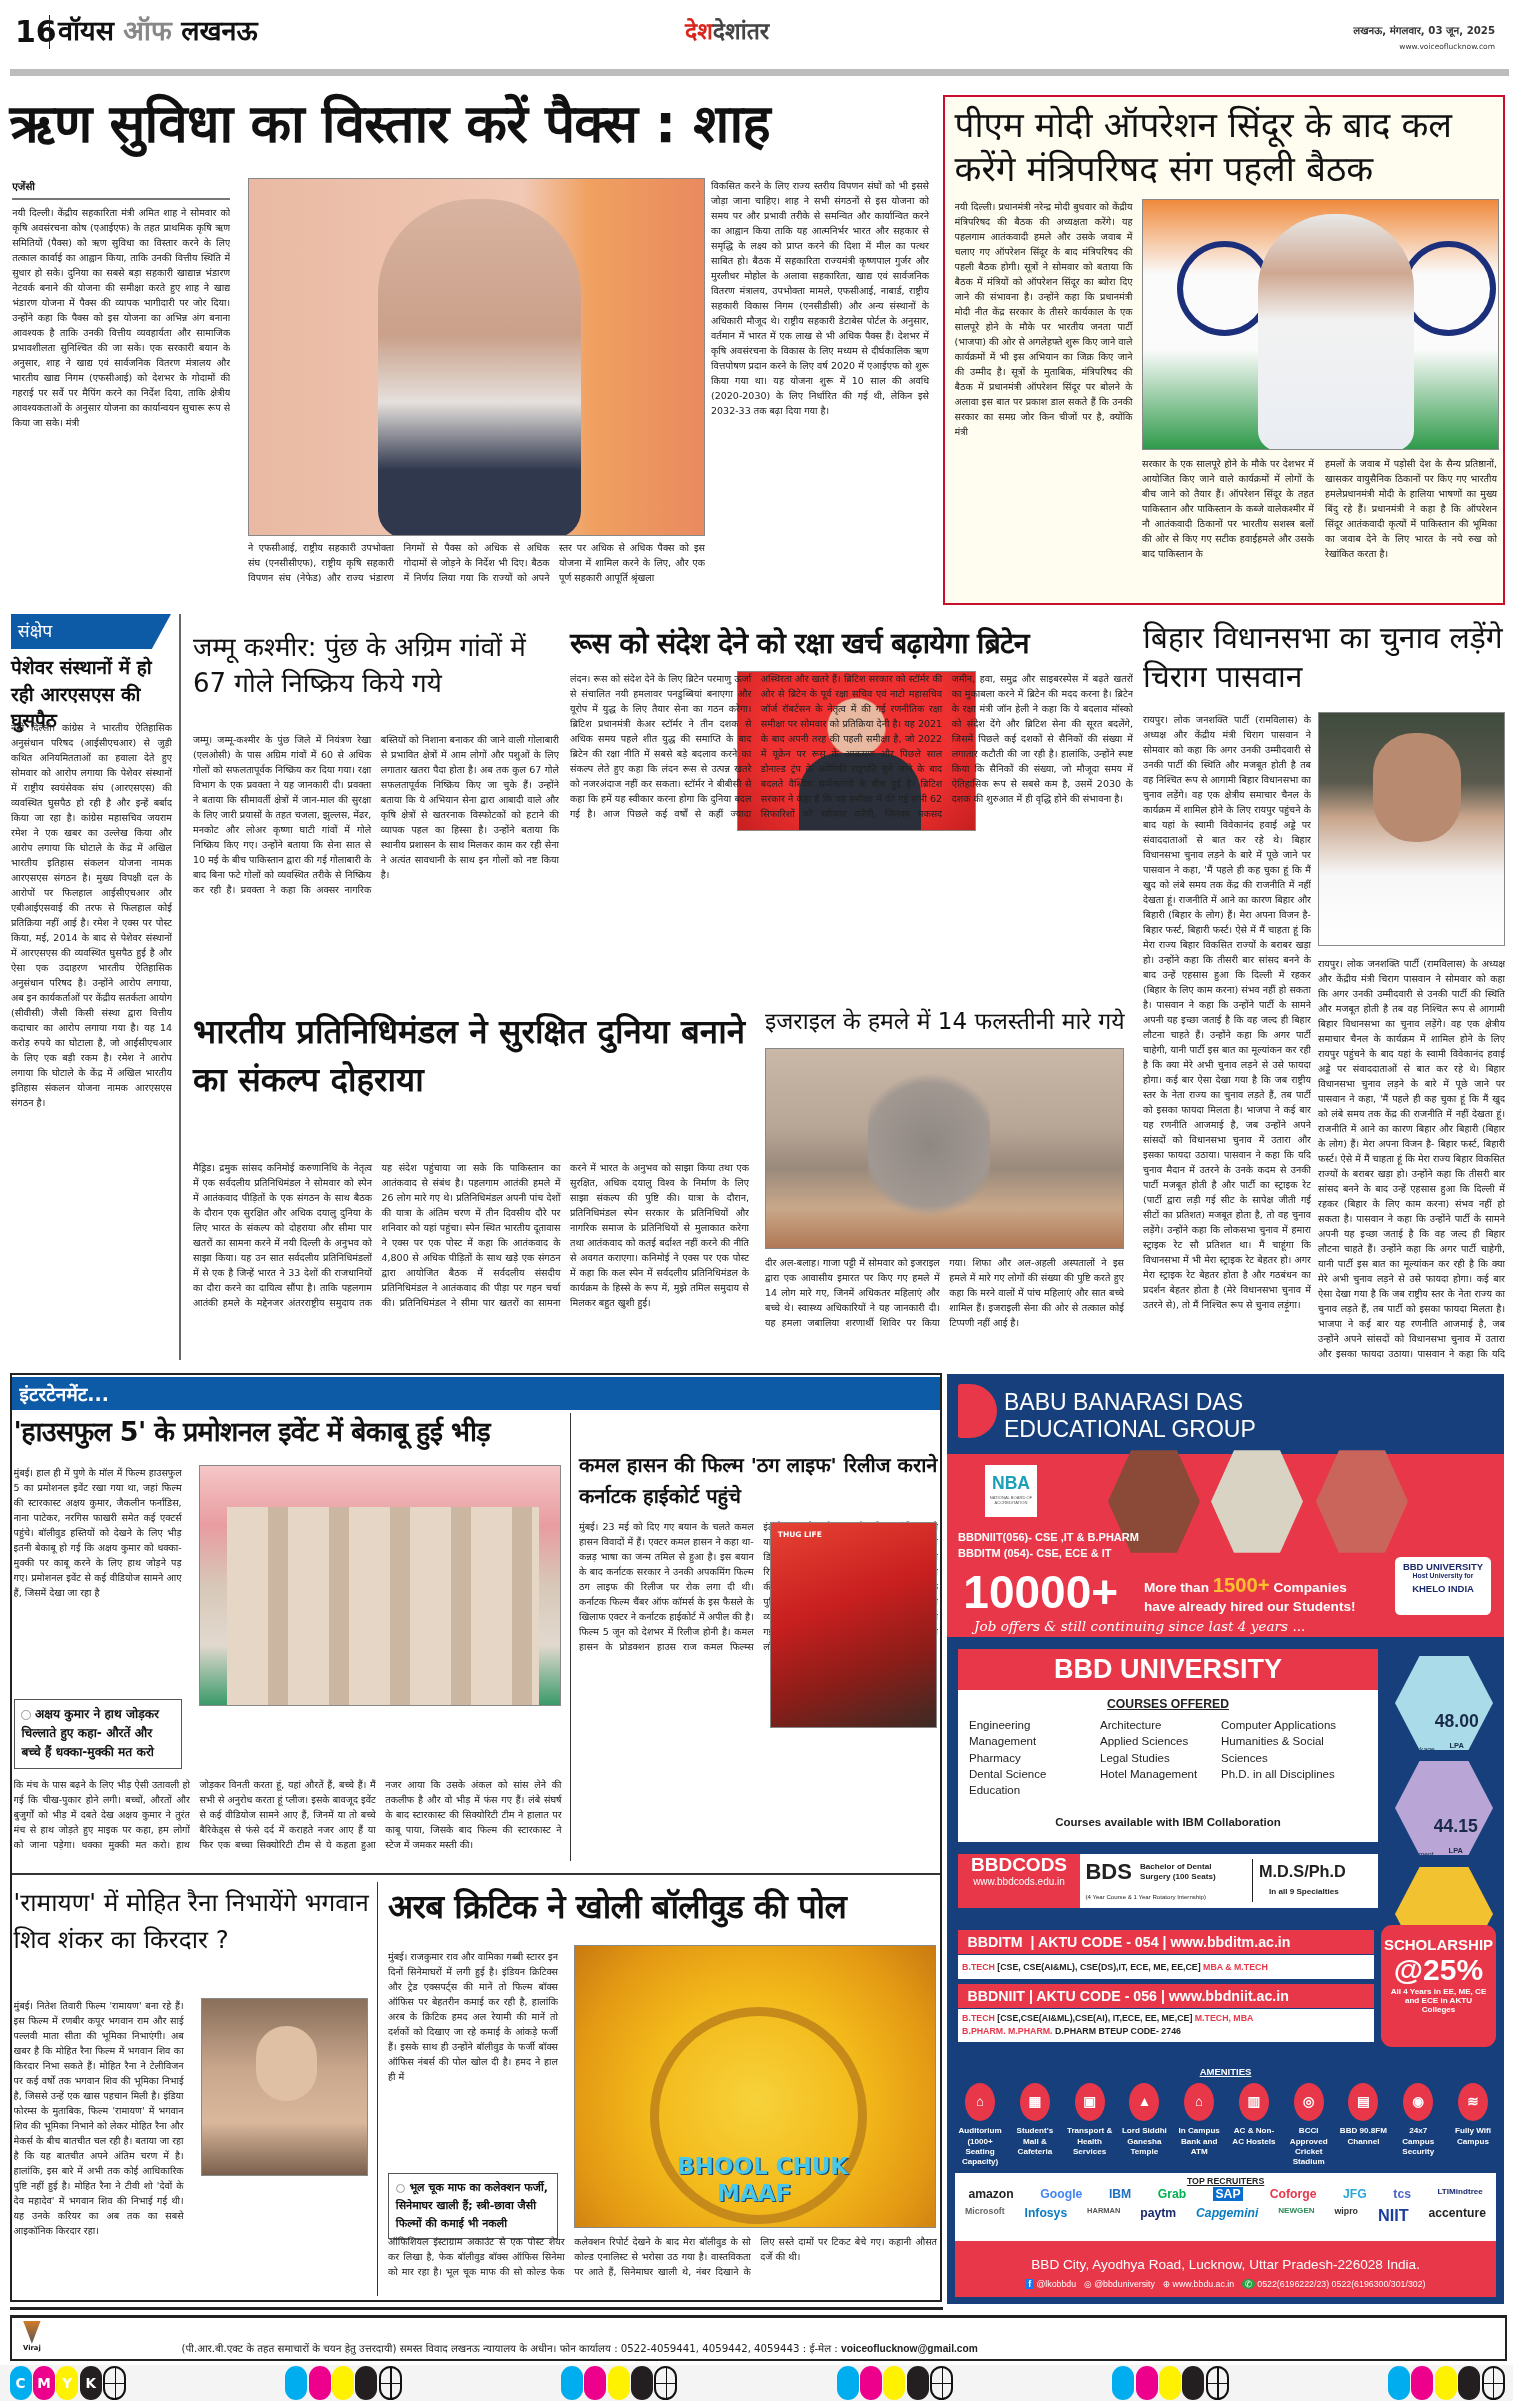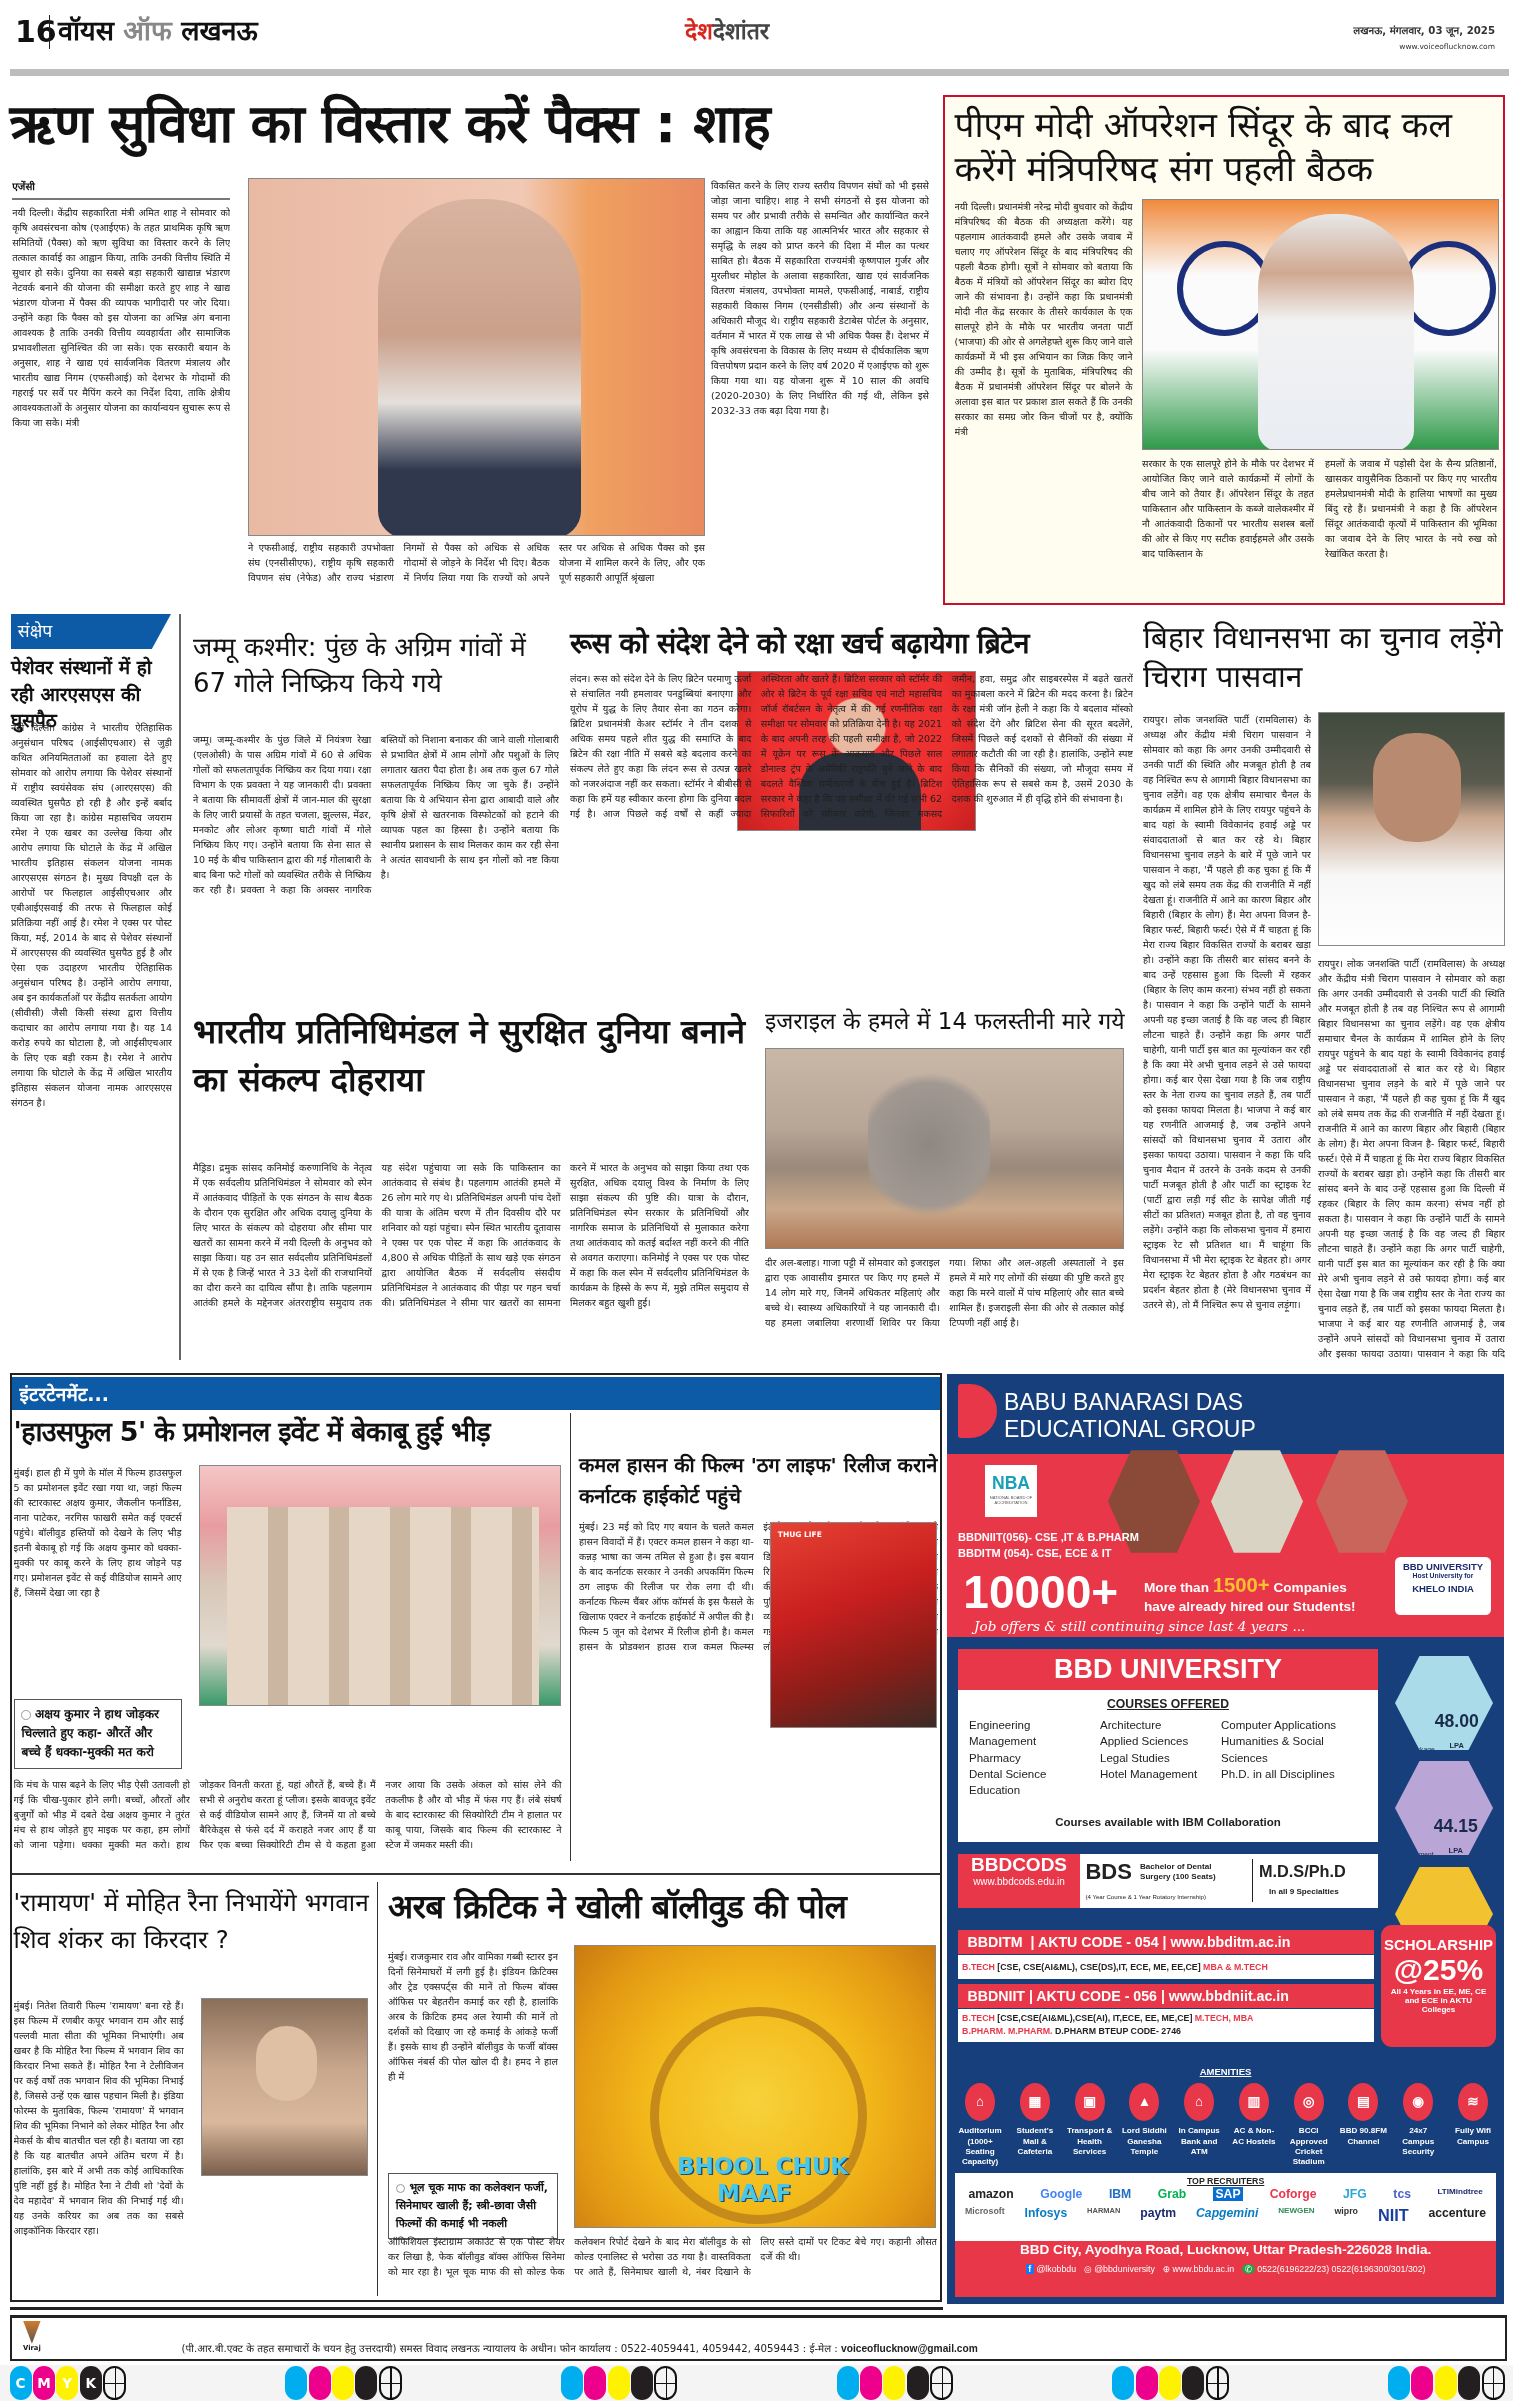--- a/index.html
+++ b/index.html
@@ -325,7 +325,7 @@
   </div>
 
   <div class="abs red" style="left:8.1px;top:867px;width:541px;height:56px;text-align:center">
-    <div style="font-size:13.6px;font-weight:bold;margin-top:1px">BBD City, Ayodhya Road, Lucknow, Uttar Pradesh-226028 India.</div>
+    <div style="font-size:13.6px;font-weight:normal;margin-top:16px">BBD City, Ayodhya Road, Lucknow, Uttar Pradesh-226028 India.</div>
     <div style="font-size:8.8px;margin-top:6.8px">
       <span style="background:#1877f2;padding:0 2.7px;font-weight:bold">f</span>
       <span>@lkobbdu</span>

